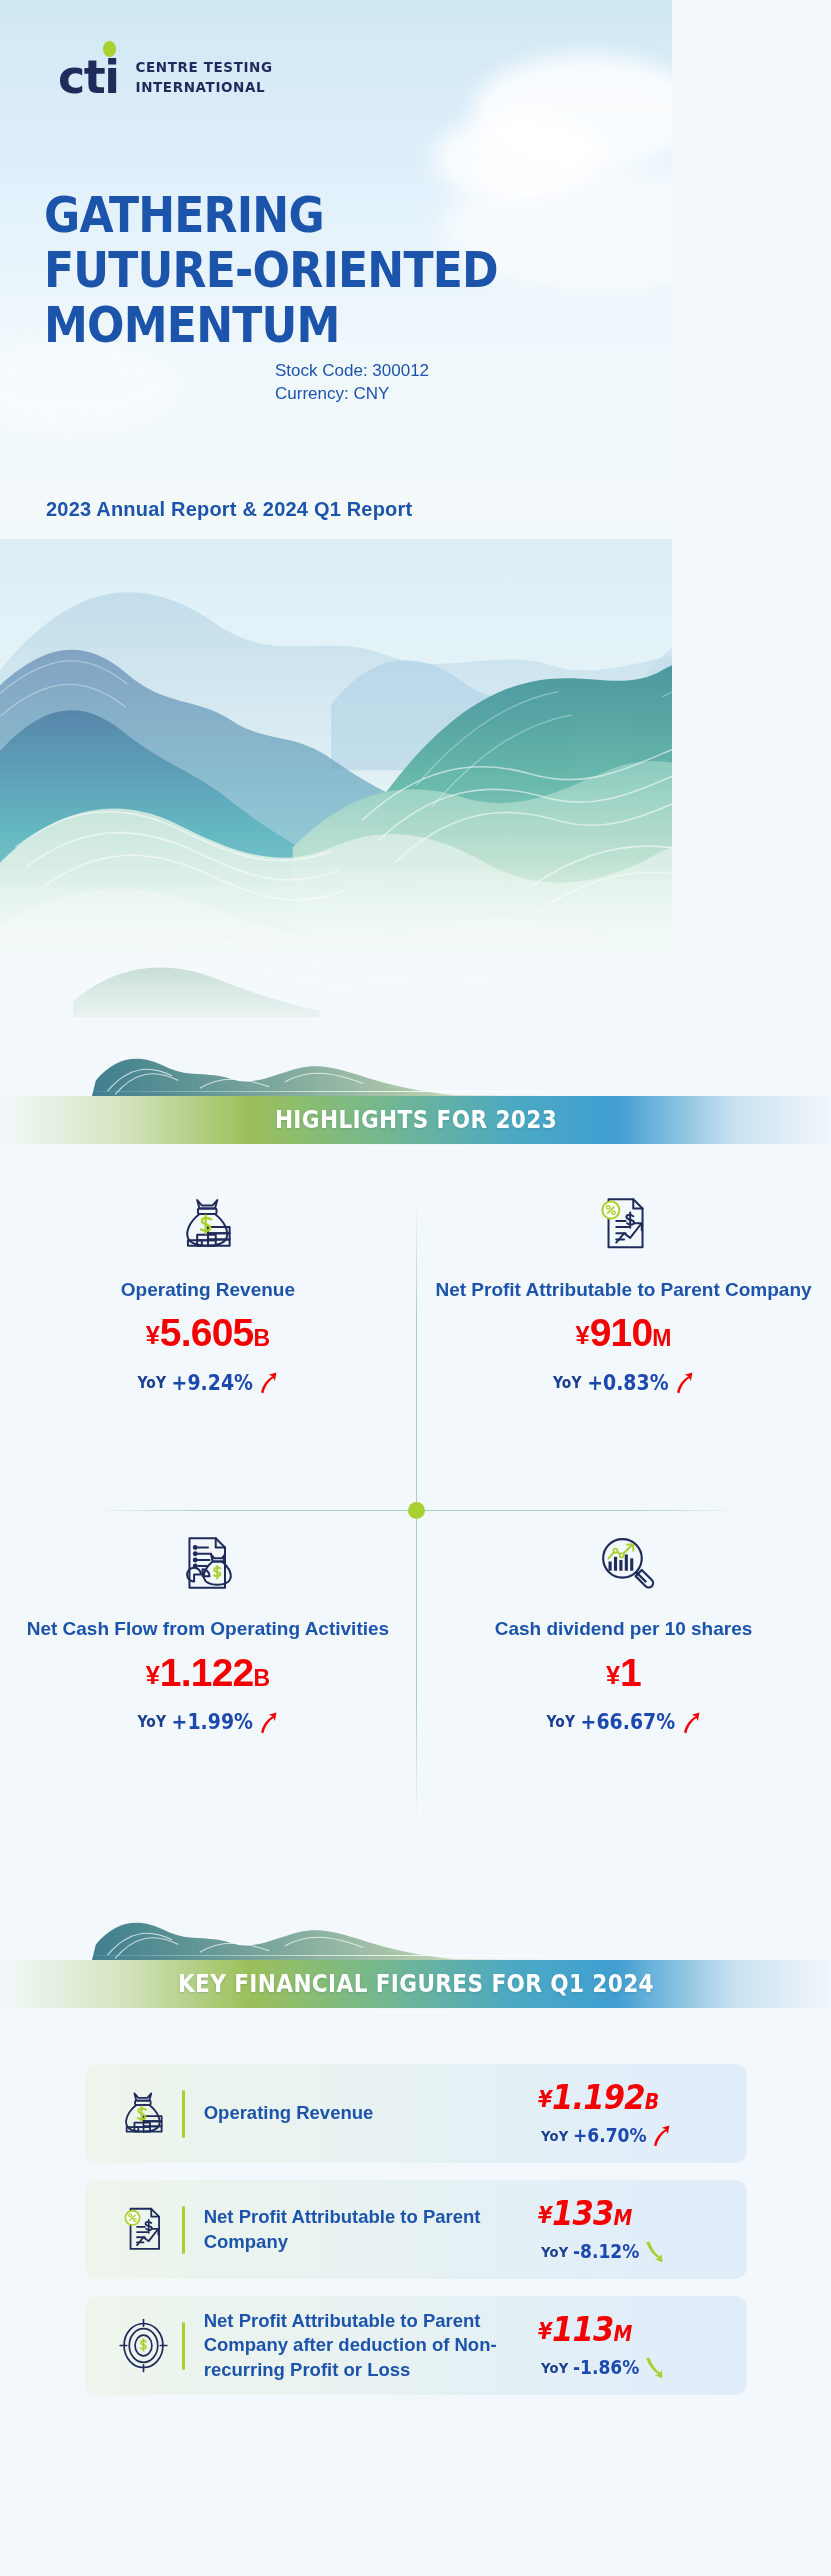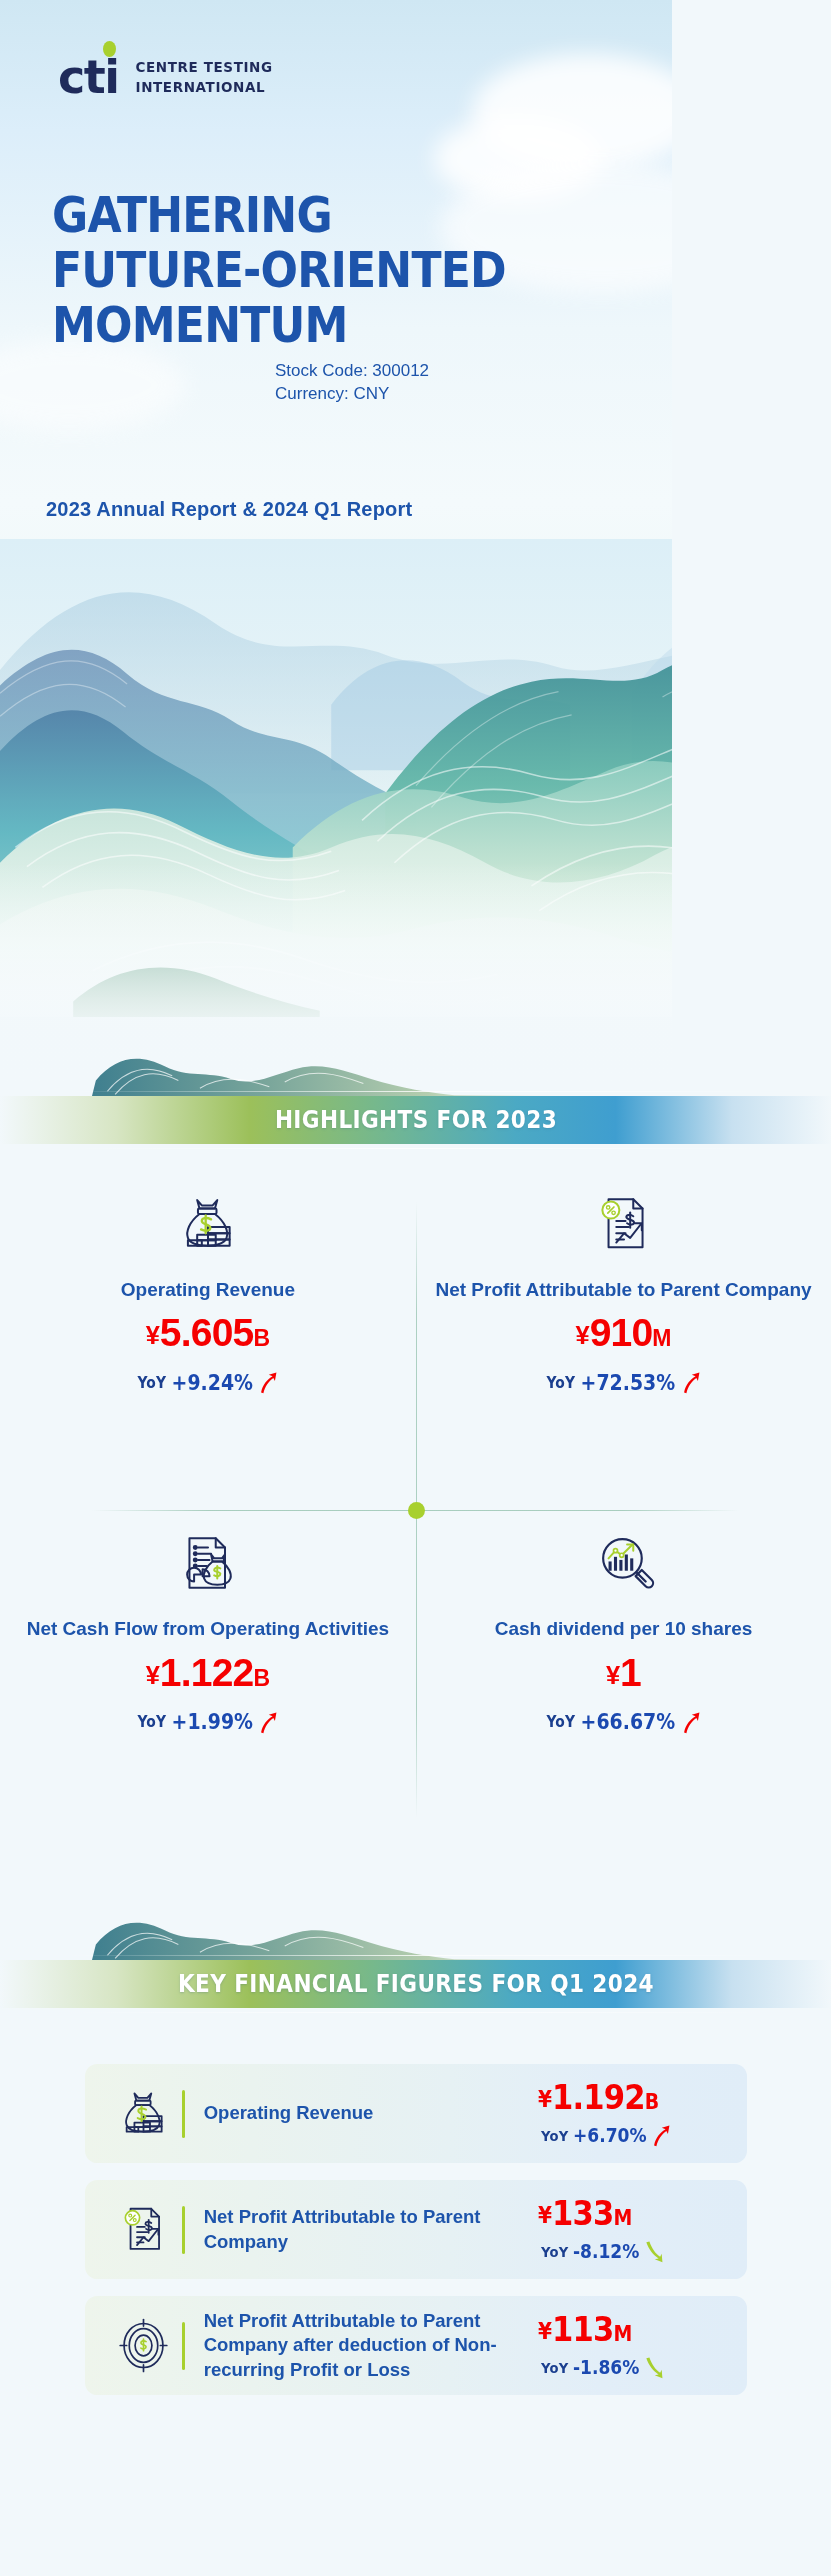--- a/index.html
+++ b/index.html
@@ -68,7 +68,6 @@
     letter-spacing:-0.8px;
     color:#1d54ab;
     text-transform:uppercase;
-    margin-left:8px;
   }
   .headline h1 span { display:block; }
   .stock-box {

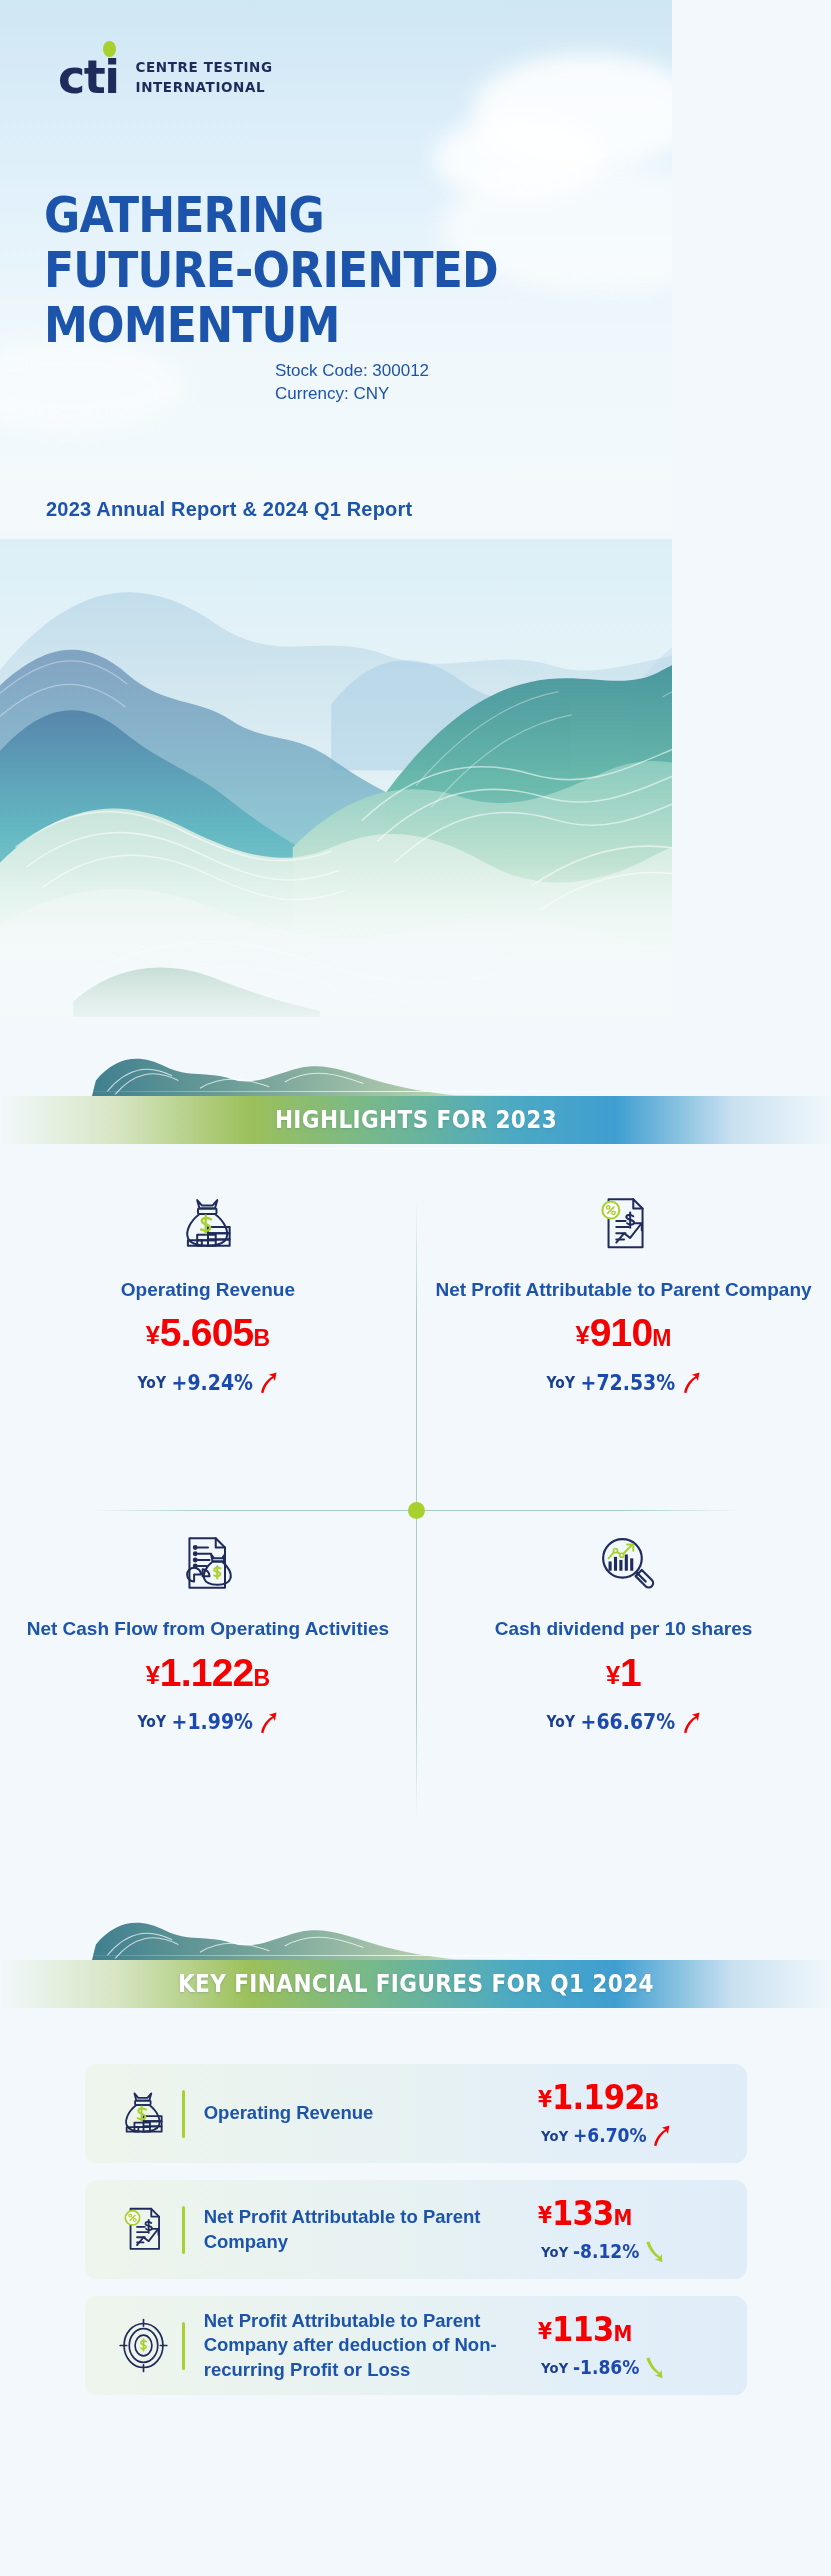--- a/index.html
+++ b/index.html
@@ -405,7 +405,7 @@
     </div>
     <div class="yoy">
       <span class="yoy-lbl">YoY</span>
-      <span class="yoy-val">+72.53%</span>
+      <span class="yoy-val">+0.83%</span>
       <span class="arr">
         <svg width="20" height="23" viewBox="0 0 26 30">
             <path d="M4,28 C6,18 12,11 19,7 L14,5 L24,2 L22,13 L20,9 C14,13 9,20 7,29 Z" fill="#f50000"></path>

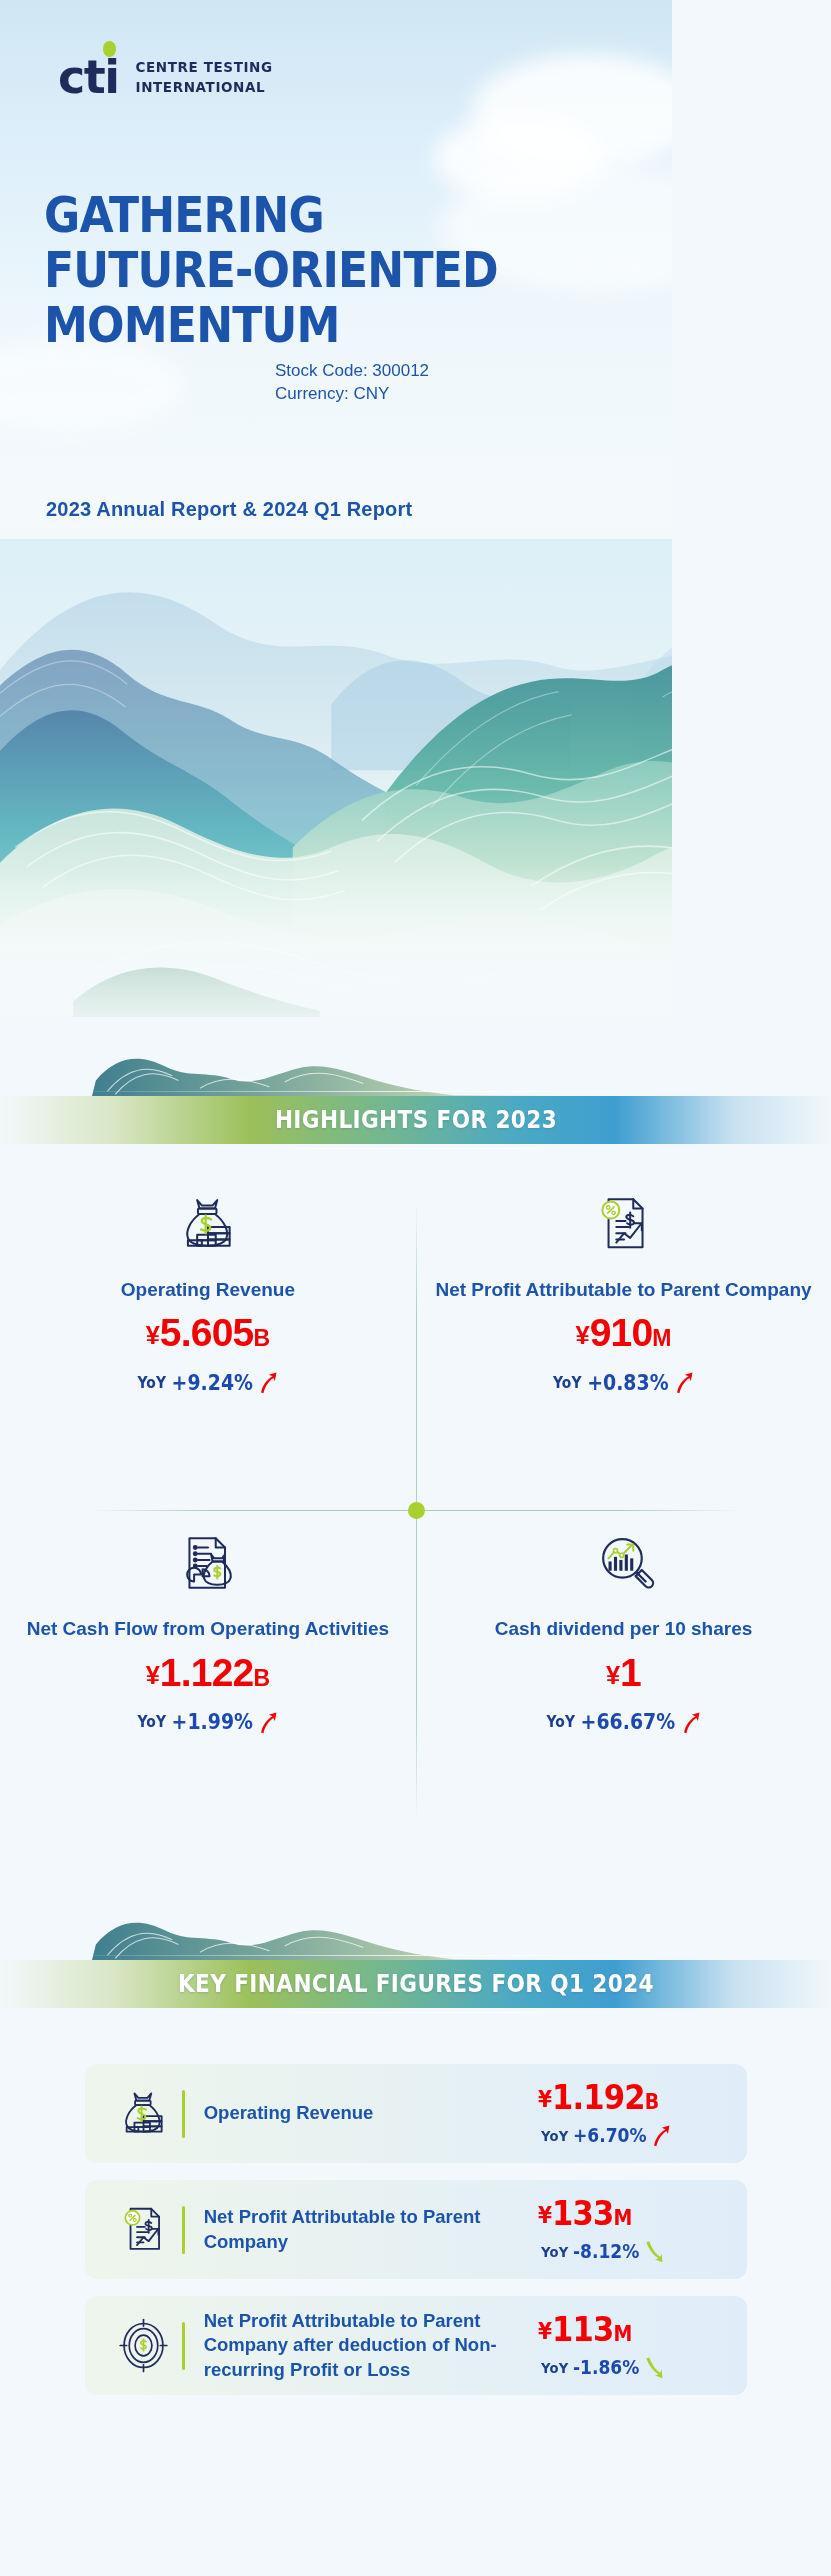--- a/index.html
+++ b/index.html
@@ -179,6 +179,7 @@
     color:#f50000; font-weight:bold; line-height:1;
     font-family:"DejaVu Sans Condensed","DejaVu Sans", sans-serif;
     white-space:nowrap;
+    font-style:italic;
   }
   .card .c-value .cur { font-size:22.3px; vertical-align:2.3px; }
   .card .c-value .num { font-size:34px; letter-spacing:-0.8px; }

